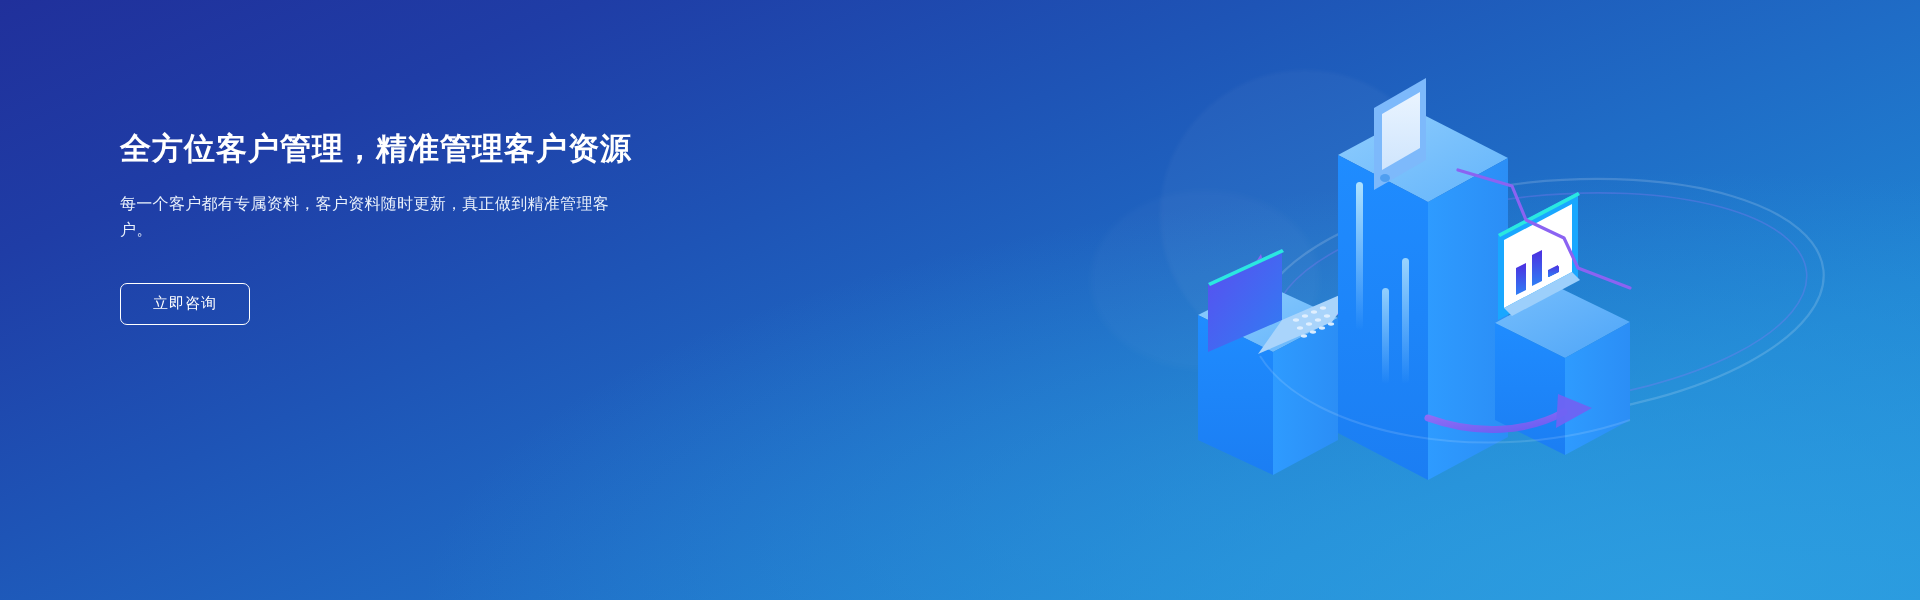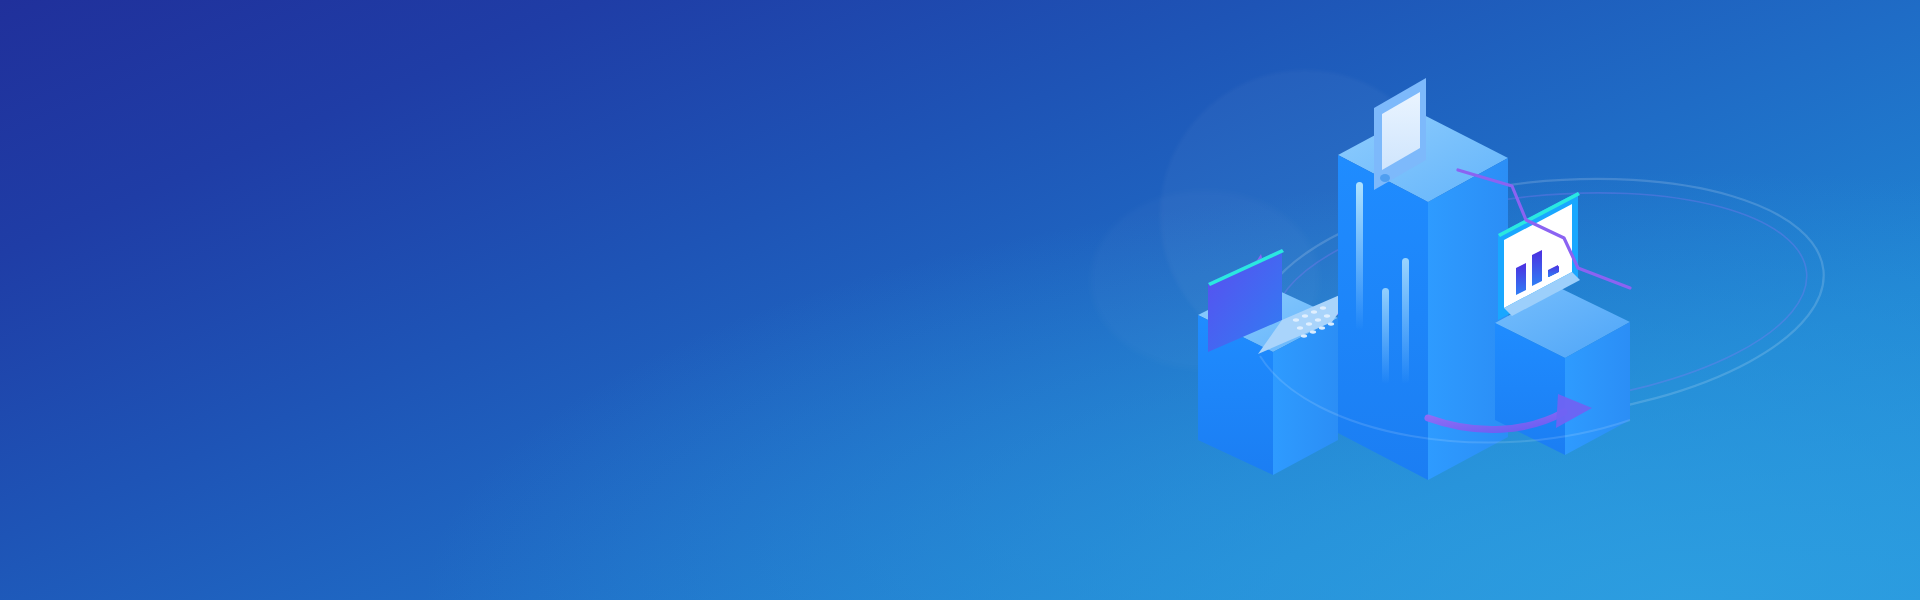--- a/index.html
+++ b/index.html
@@ -95,6 +95,13 @@
   <div class="bg-blob"></div>
   <div class="bg-blob2"></div>
 
+  <div class="copy">
+    <h1 class="headline">全方位客户管理，精准管理客户资源</h1>
+
+    <p class="subtext">每一个客户都有专属资料，客户资料随时更新，真正做到精准管理客户。</p>
+
+    <button class="cta">立即咨询</button>
+  </div>
 
   <svg class="illus" viewBox="0 0 760 600" width="760" height="600" xmlns="http://www.w3.org/2000/svg">
     <defs>

